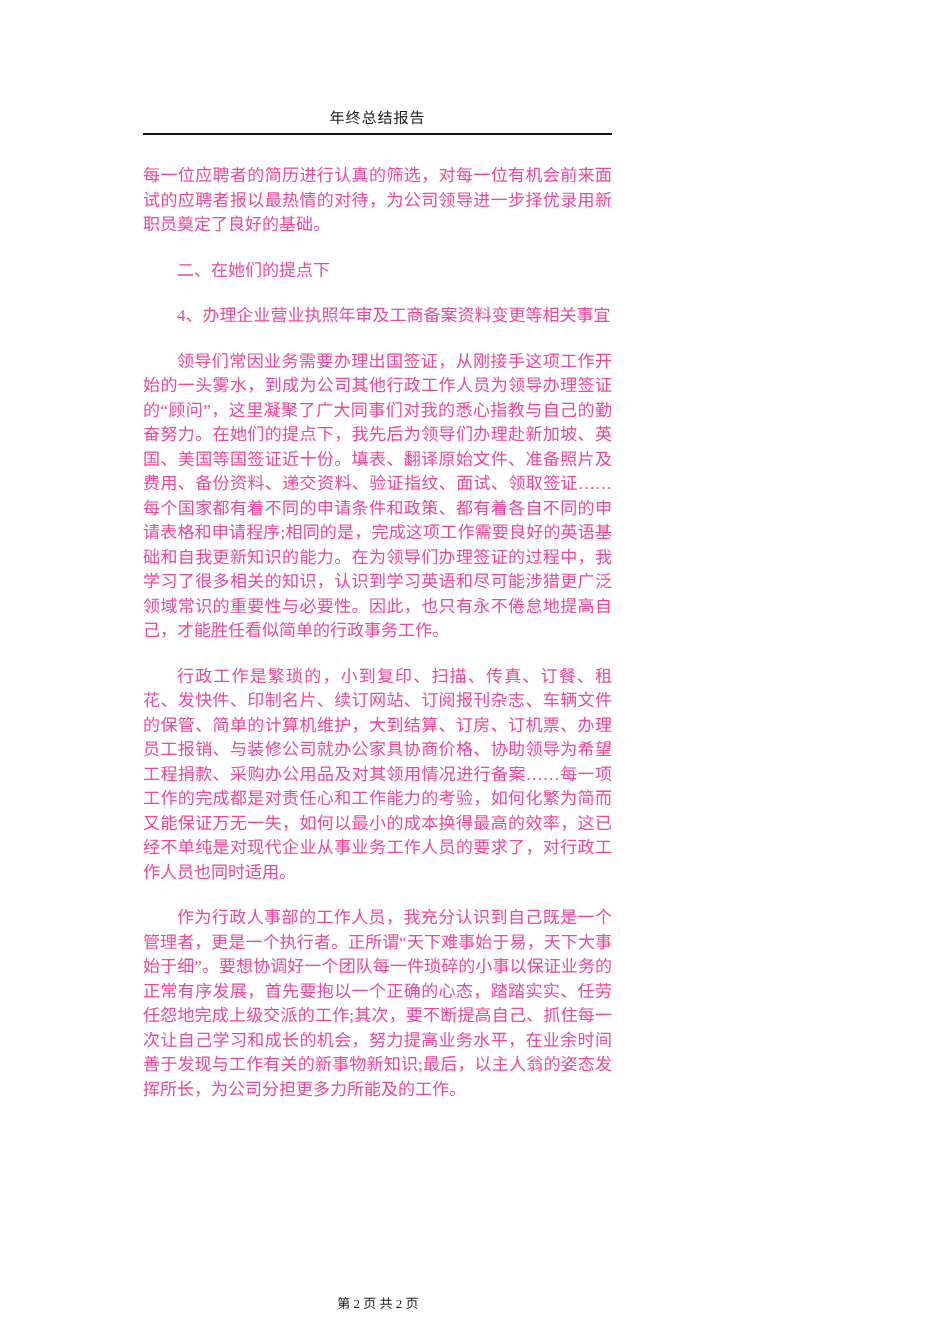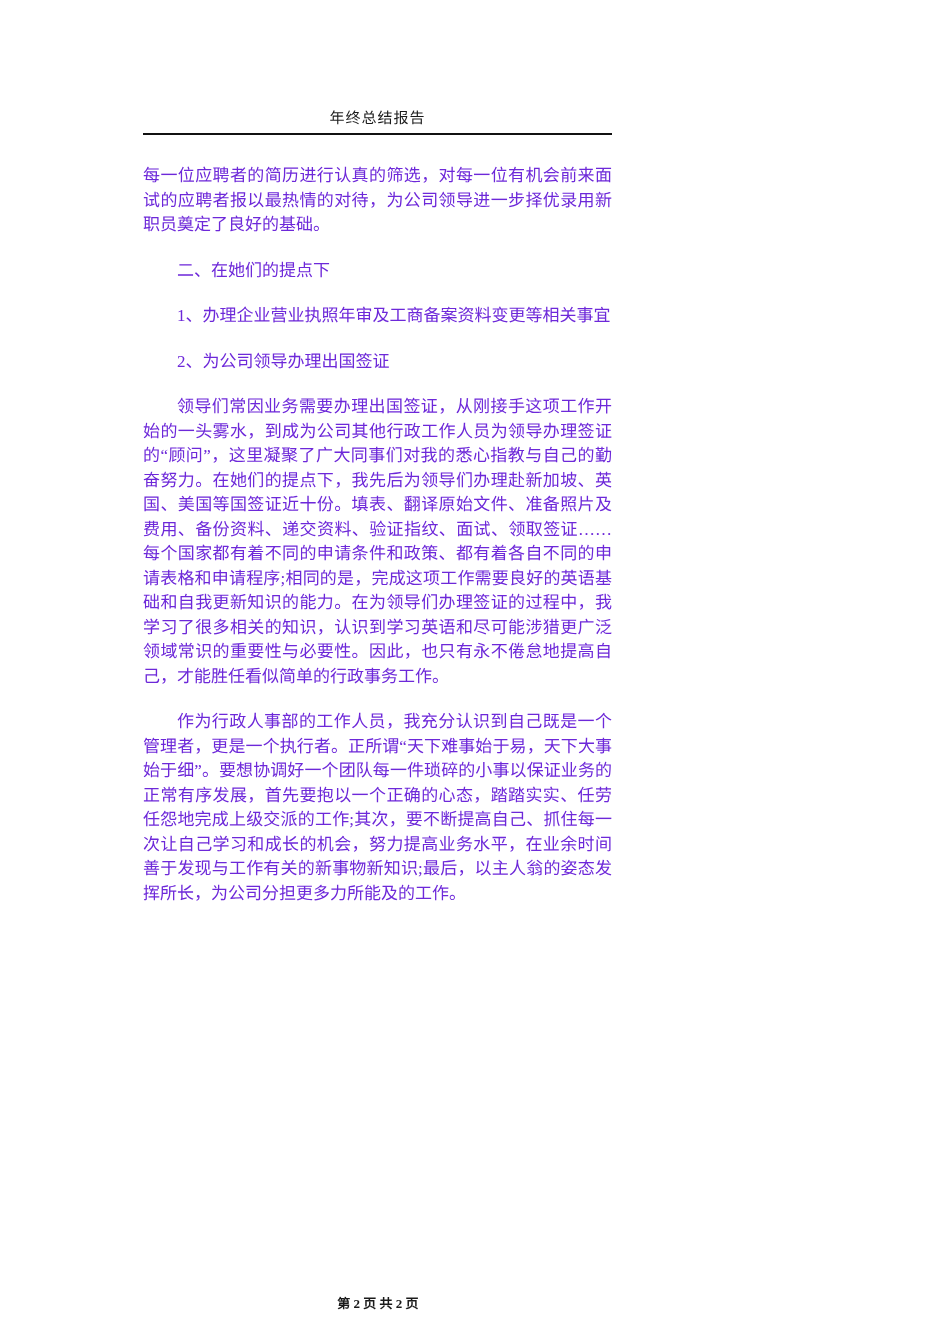--- a/index.html
+++ b/index.html
@@ -41,7 +41,7 @@
     line-height: 24.5px;
     text-align: justify;
     text-justify: inter-ideograph;
-    color: #6d28d9;
+    color: #ec4899;
   }
   .para {
     margin: 0 0 21px 0;

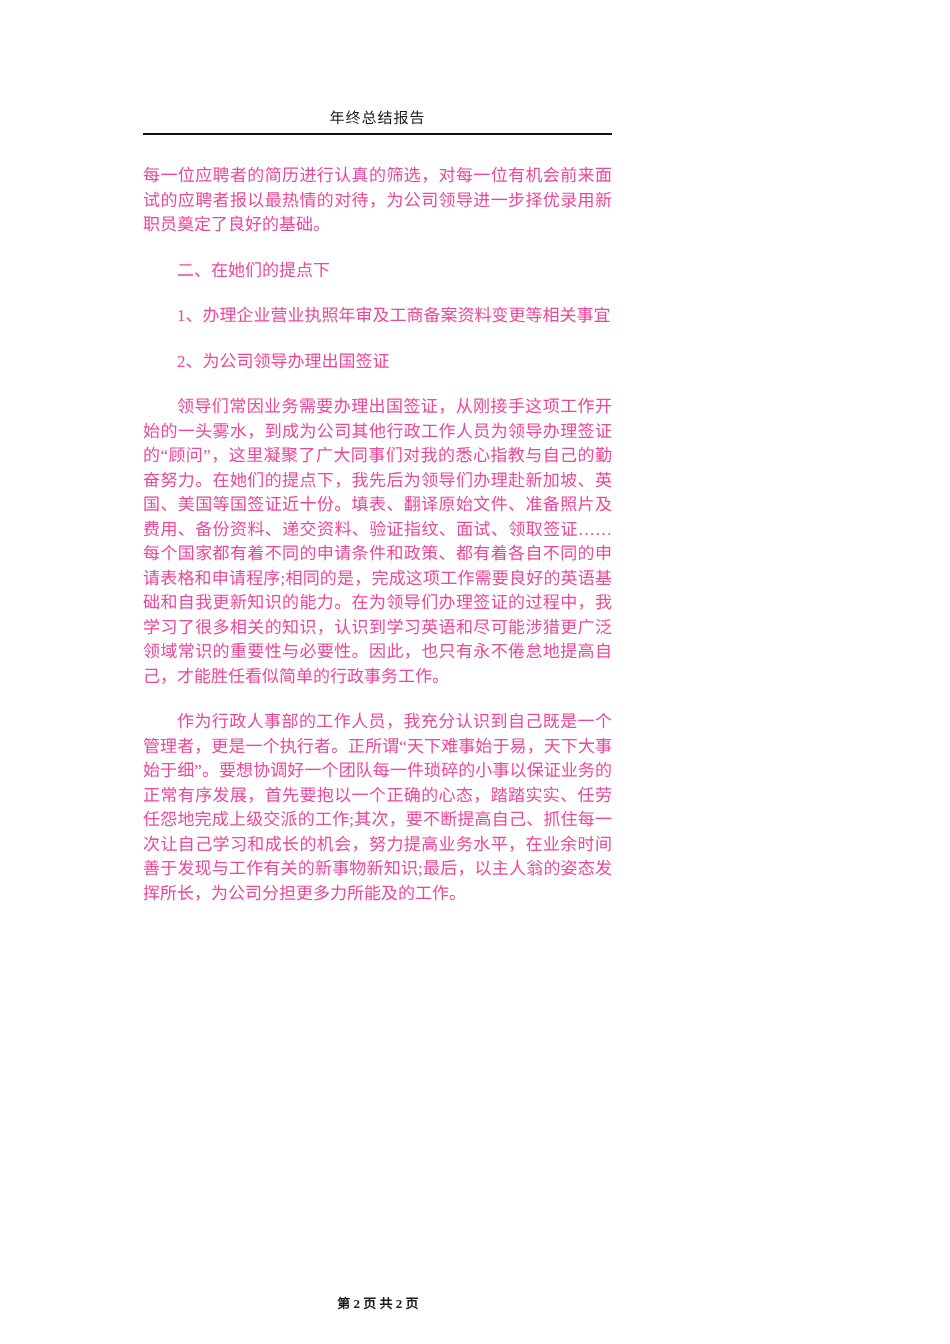--- a/index.html
+++ b/index.html
@@ -76,7 +76,7 @@
   <main class="doc-body">
     <p class="para no-indent">每一位应聘者的简历进行认真的筛选，对每一位有机会前来面试的应聘者报以最热情的对待，为公司领导进一步择优录用新职员奠定了良好的基础。</p>
     <p class="para">二、在她们的提点下</p>
-    <p class="para">1、办理企业营业执照年审及工商备案资料变更等相关事宜</p>
+    <p class="para">4、办理企业营业执照年审及工商备案资料变更等相关事宜</p>
     <p class="para">2、为公司领导办理出国签证</p>
     <p class="para">领导们常因业务需要办理出国签证，从刚接手这项工作开始的一头雾水，到成为公司其他行政工作人员为领导办理签证的“顾问”，这里凝聚了广大同事们对我的悉心指教与自己的勤奋努力。在她们的提点下，我先后为领导们办理赴新加坡、英国、美国等国签证近十份。填表、翻译原始文件、准备照片及费用、备份资料、递交资料、验证指纹、面试、领取签证……每个国家都有着不同的申请条件和政策、都有着各自不同的申请表格和申请程序;相同的是，完成这项工作需要良好的英语基础和自我更新知识的能力。在为领导们办理签证的过程中，我学习了很多相关的知识，认识到学习英语和尽可能涉猎更广泛领域常识的重要性与必要性。因此，也只有永不倦怠地提高自己，才能胜任看似简单的行政事务工作。</p>
     <p class="para">作为行政人事部的工作人员，我充分认识到自己既是一个管理者，更是一个执行者。正所谓“天下难事始于易，天下大事始于细”。要想协调好一个团队每一件琐碎的小事以保证业务的正常有序发展，首先要抱以一个正确的心态，踏踏实实、任劳任怨地完成上级交派的工作;其次，要不断提高自己、抓住每一次让自己学习和成长的机会，努力提高业务水平，在业余时间善于发现与工作有关的新事物新知识;最后，以主人翁的姿态发挥所长，为公司分担更多力所能及的工作。</p>

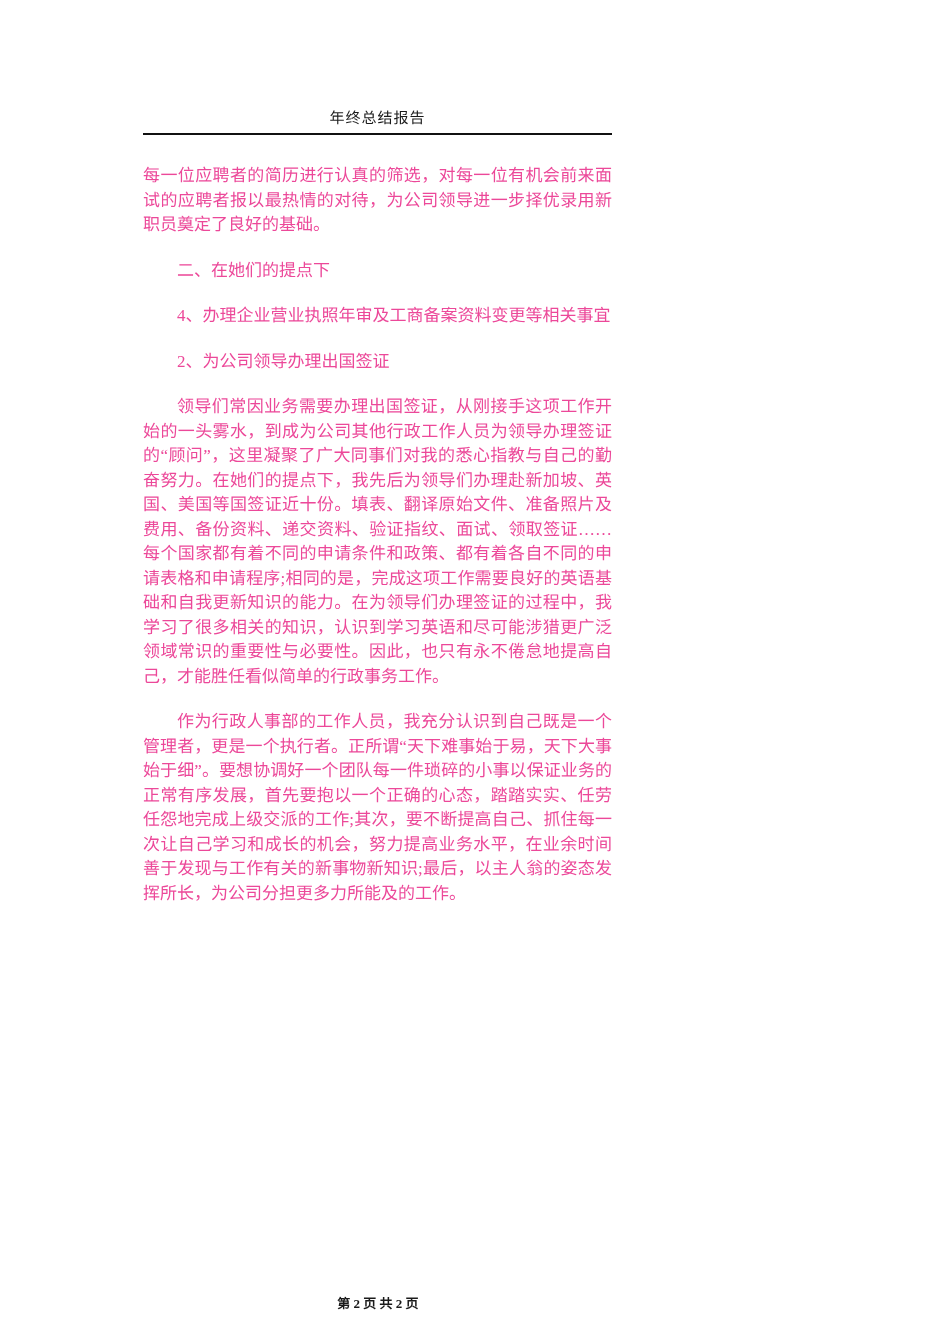--- a/index.html
+++ b/index.html
@@ -77,7 +77,6 @@
     <p class="para no-indent">每一位应聘者的简历进行认真的筛选，对每一位有机会前来面试的应聘者报以最热情的对待，为公司领导进一步择优录用新职员奠定了良好的基础。</p>
     <p class="para">二、在她们的提点下</p>
     <p class="para">4、办理企业营业执照年审及工商备案资料变更等相关事宜</p>
-    <p class="para">2、为公司领导办理出国签证</p>
     <p class="para">领导们常因业务需要办理出国签证，从刚接手这项工作开始的一头雾水，到成为公司其他行政工作人员为领导办理签证的“顾问”，这里凝聚了广大同事们对我的悉心指教与自己的勤奋努力。在她们的提点下，我先后为领导们办理赴新加坡、英国、美国等国签证近十份。填表、翻译原始文件、准备照片及费用、备份资料、递交资料、验证指纹、面试、领取签证……每个国家都有着不同的申请条件和政策、都有着各自不同的申请表格和申请程序;相同的是，完成这项工作需要良好的英语基础和自我更新知识的能力。在为领导们办理签证的过程中，我学习了很多相关的知识，认识到学习英语和尽可能涉猎更广泛领域常识的重要性与必要性。因此，也只有永不倦怠地提高自己，才能胜任看似简单的行政事务工作。</p>
     <p class="para">作为行政人事部的工作人员，我充分认识到自己既是一个管理者，更是一个执行者。正所谓“天下难事始于易，天下大事始于细”。要想协调好一个团队每一件琐碎的小事以保证业务的正常有序发展，首先要抱以一个正确的心态，踏踏实实、任劳任怨地完成上级交派的工作;其次，要不断提高自己、抓住每一次让自己学习和成长的机会，努力提高业务水平，在业余时间善于发现与工作有关的新事物新知识;最后，以主人翁的姿态发挥所长，为公司分担更多力所能及的工作。</p>
   </main>

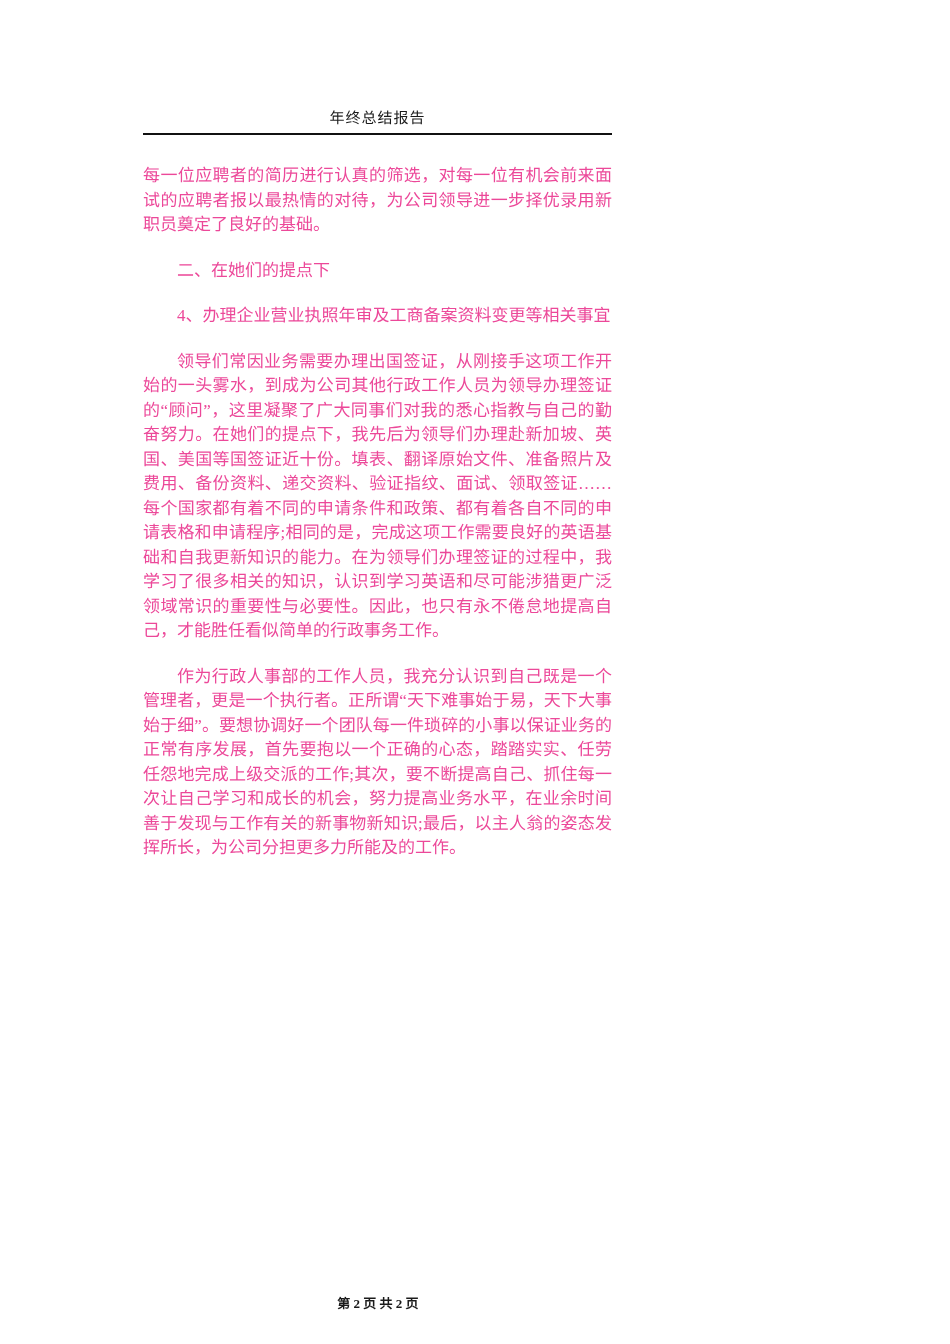--- a/index.html
+++ b/index.html
@@ -78,6 +78,7 @@
     <p class="para">二、在她们的提点下</p>
     <p class="para">4、办理企业营业执照年审及工商备案资料变更等相关事宜</p>
     <p class="para">领导们常因业务需要办理出国签证，从刚接手这项工作开始的一头雾水，到成为公司其他行政工作人员为领导办理签证的“顾问”，这里凝聚了广大同事们对我的悉心指教与自己的勤奋努力。在她们的提点下，我先后为领导们办理赴新加坡、英国、美国等国签证近十份。填表、翻译原始文件、准备照片及费用、备份资料、递交资料、验证指纹、面试、领取签证……每个国家都有着不同的申请条件和政策、都有着各自不同的申请表格和申请程序;相同的是，完成这项工作需要良好的英语基础和自我更新知识的能力。在为领导们办理签证的过程中，我学习了很多相关的知识，认识到学习英语和尽可能涉猎更广泛领域常识的重要性与必要性。因此，也只有永不倦怠地提高自己，才能胜任看似简单的行政事务工作。</p>
+    <p class="para">行政工作是繁琐的，小到复印、扫描、传真、订餐、租花、发快件、印制名片、续订网站、订阅报刊杂志、车辆文件的保管、简单的计算机维护，大到结算、订房、订机票、办理员工报销、与装修公司就办公家具协商价格、协助领导为希望工程捐款、采购办公用品及对其领用情况进行备案……每一项工作的完成都是对责任心和工作能力的考验，如何化繁为简而又能保证万无一失，如何以最小的成本换得最高的效率，这已经不单纯是对现代企业从事业务工作人员的要求了，对行政工作人员也同时适用。</p>
     <p class="para">作为行政人事部的工作人员，我充分认识到自己既是一个管理者，更是一个执行者。正所谓“天下难事始于易，天下大事始于细”。要想协调好一个团队每一件琐碎的小事以保证业务的正常有序发展，首先要抱以一个正确的心态，踏踏实实、任劳任怨地完成上级交派的工作;其次，要不断提高自己、抓住每一次让自己学习和成长的机会，努力提高业务水平，在业余时间善于发现与工作有关的新事物新知识;最后，以主人翁的姿态发挥所长，为公司分担更多力所能及的工作。</p>
   </main>
 

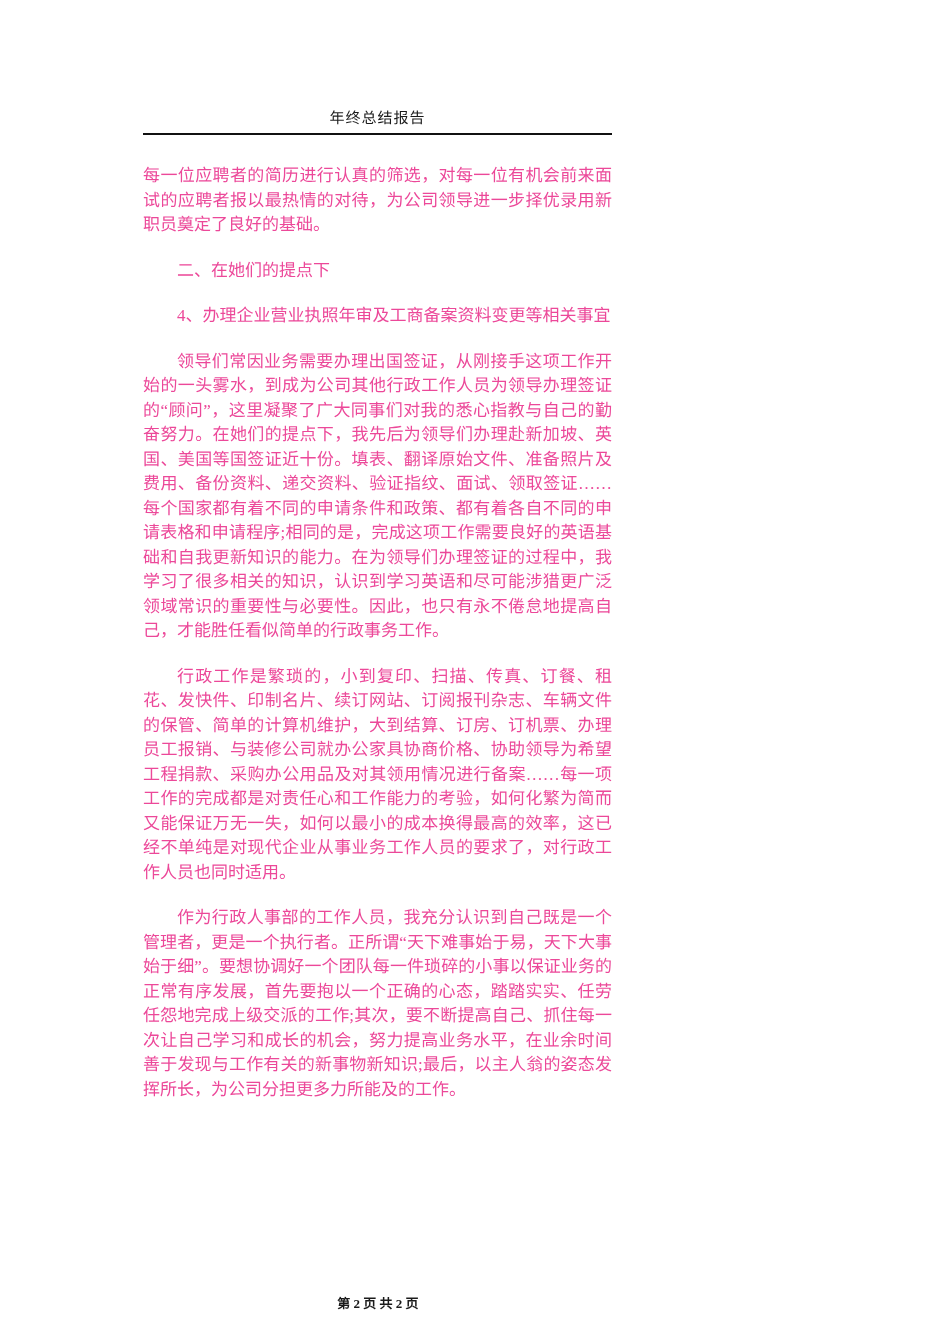--- a/index.html
+++ b/index.html
@@ -61,7 +61,6 @@
     font-size: 13px;
     line-height: 17px;
     color: #1a1a1a;
-    font-weight: bold;
   }
 </style>
 </head>

